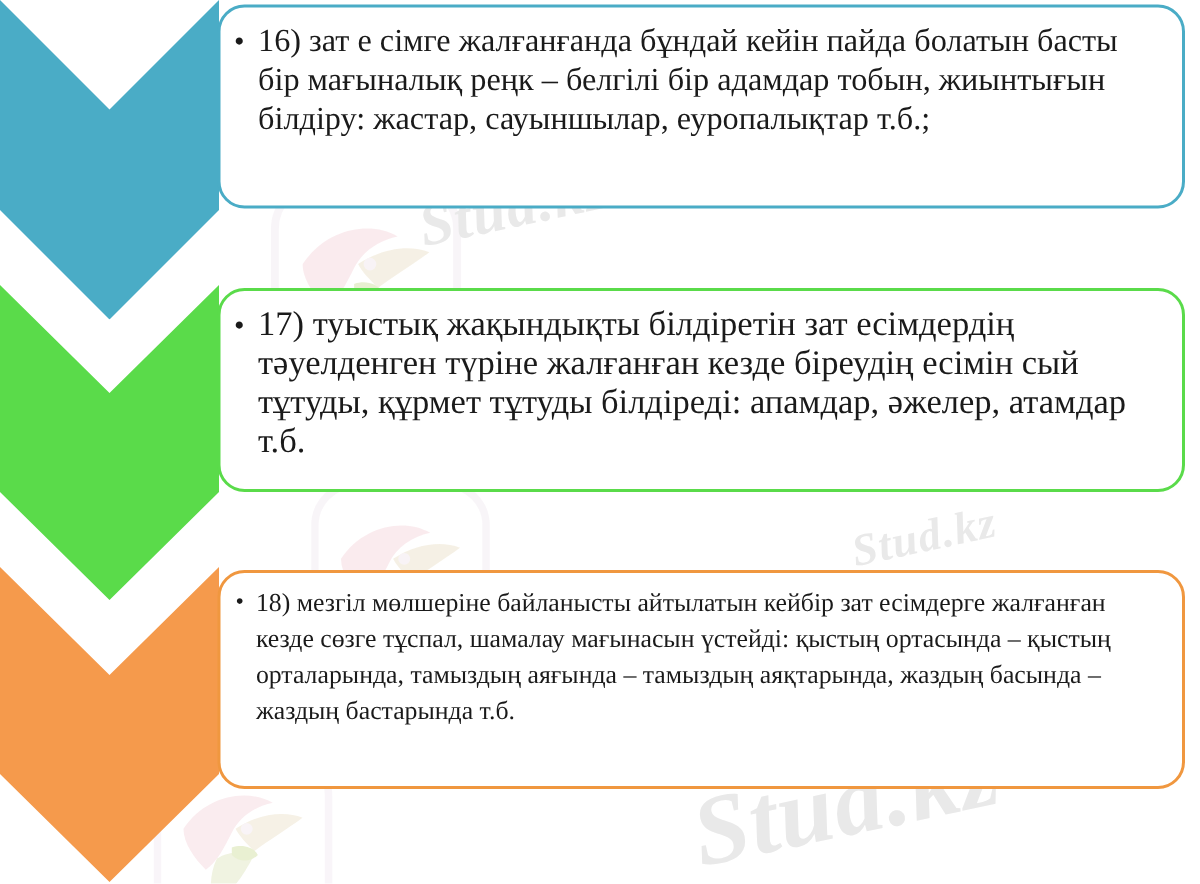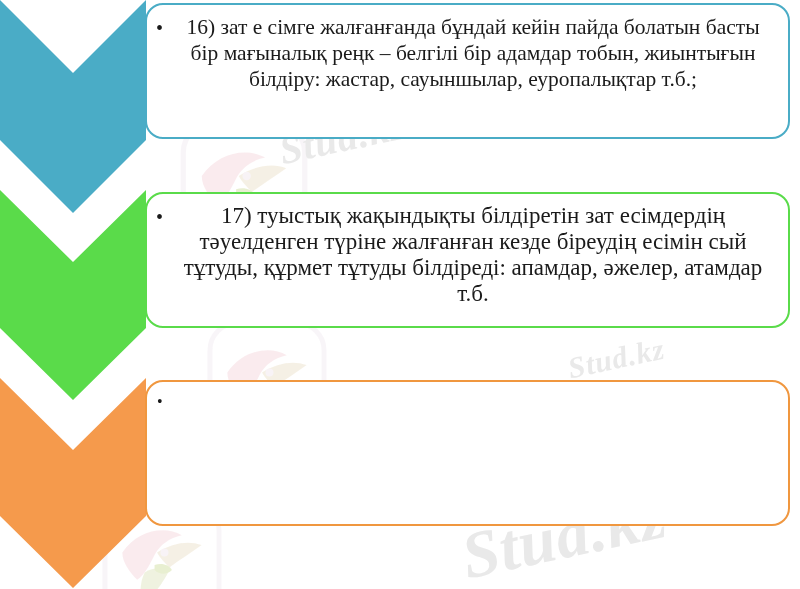--- a/index.html
+++ b/index.html
@@ -81,7 +81,7 @@
   .body-text {
     flex: 1 1 auto;
     color: #1a1a1a;
-    text-align: center;
+    text-align: left;
   }
 
   

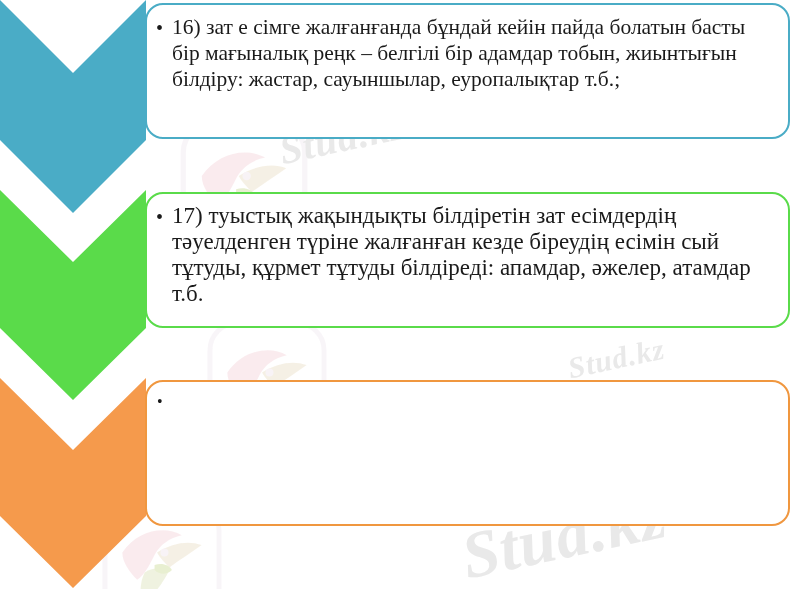--- a/index.html
+++ b/index.html
@@ -197,6 +197,7 @@
   <div class="card" id="card-3">
     <div class="card-inner">
       <span class="bullet">•</span>
+      <span class="body-text">18) мезгіл мөлшеріне байланысты айтылатын кейбір зат есімдерге жалғанған кезде сөзге тұспал, шамалау мағынасын үстейді: қыстың ортасында – қыстың орталарында, тамыздың аяғында – тамыздың аяқтарында, жаздың басында – жаздың бастарында т.б.</span>
     </div>
   </div>
 

